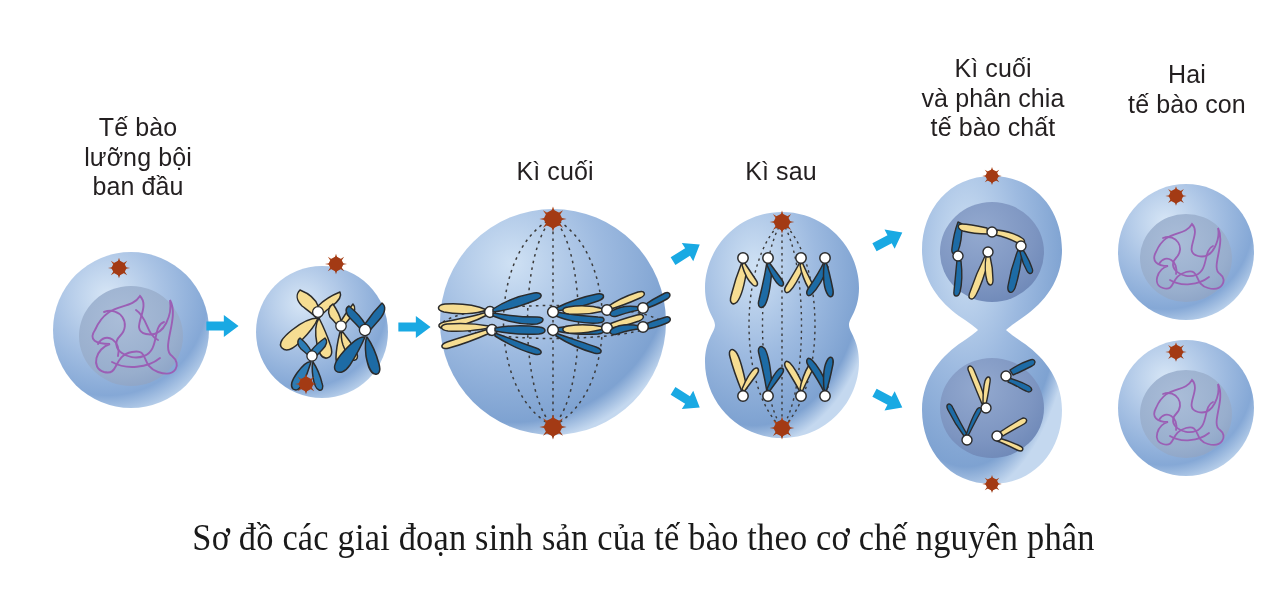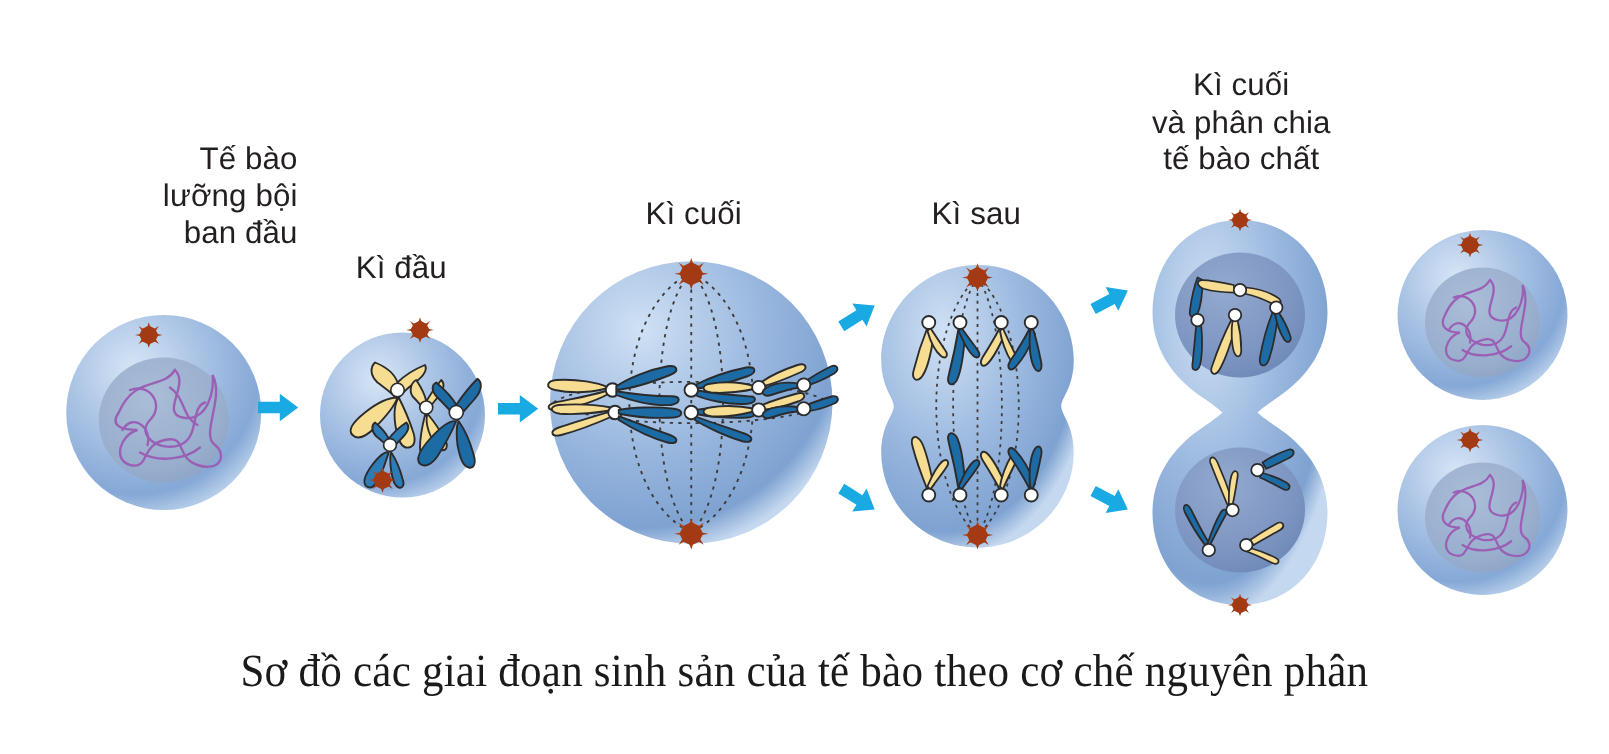--- a/index.html
+++ b/index.html
@@ -403,6 +403,8 @@
 
   <div class="lbl" style="left:700px;top:157px;width:162px;">Kì sau</div>
 
+  <div class="lbl" style="left:1096px;top:60px;width:182px;">Hai
+tế bào con</div>
 
   <div class="caption">Sơ đồ các giai đoạn sinh sản của tế bào theo cơ chế nguyên phân</div>
 </div>

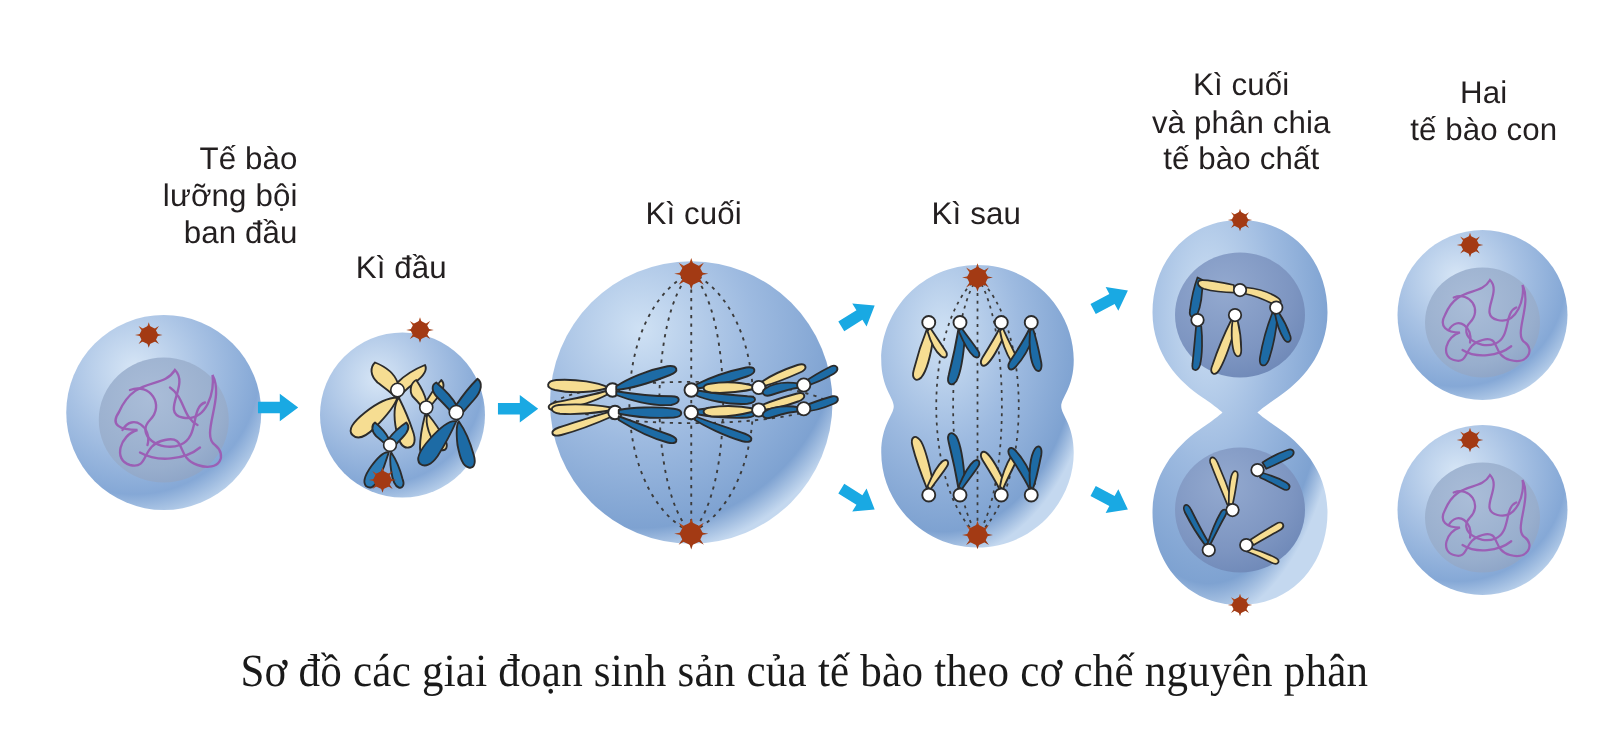--- a/index.html
+++ b/index.html
@@ -389,7 +389,7 @@
     </g>
   </svg>
 
-  <div class="lbl" style="left:38px;top:113px;width:200px;text-align:right;">Tế bào
+  <div class="lbl" style="left:38px;top:113px;width:200px;">Tế bào
 lưỡng bội
 ban đầu</div>
 

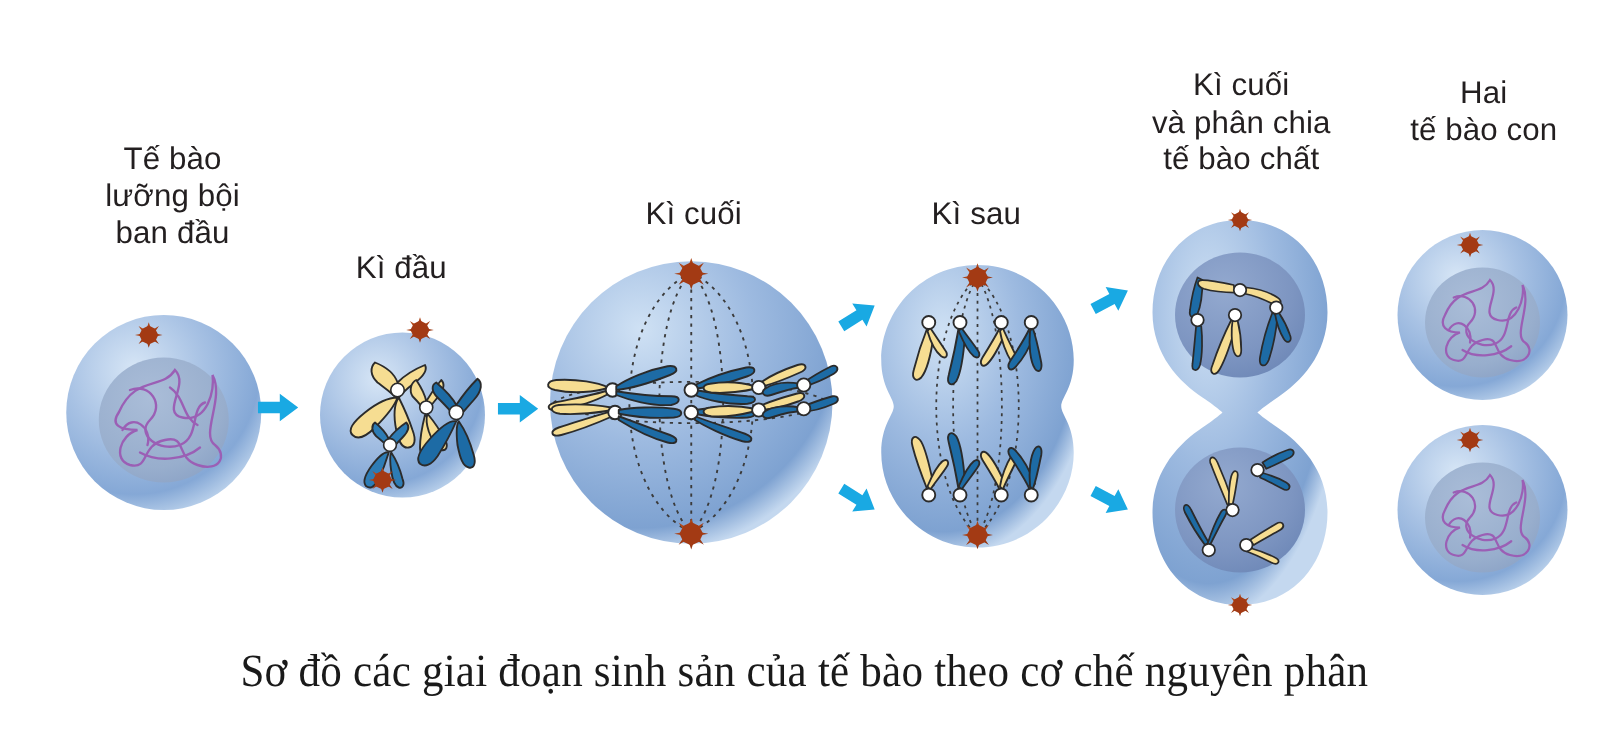--- a/index.html
+++ b/index.html
@@ -393,7 +393,6 @@
 lưỡng bội
 ban đầu</div>
 
-  <div class="lbl" style="left:240px;top:200px;width:162px;">Kì đầu</div>
 
   <div class="lbl" style="left:473px;top:157px;width:164px;">Kì cuối</div>
 

